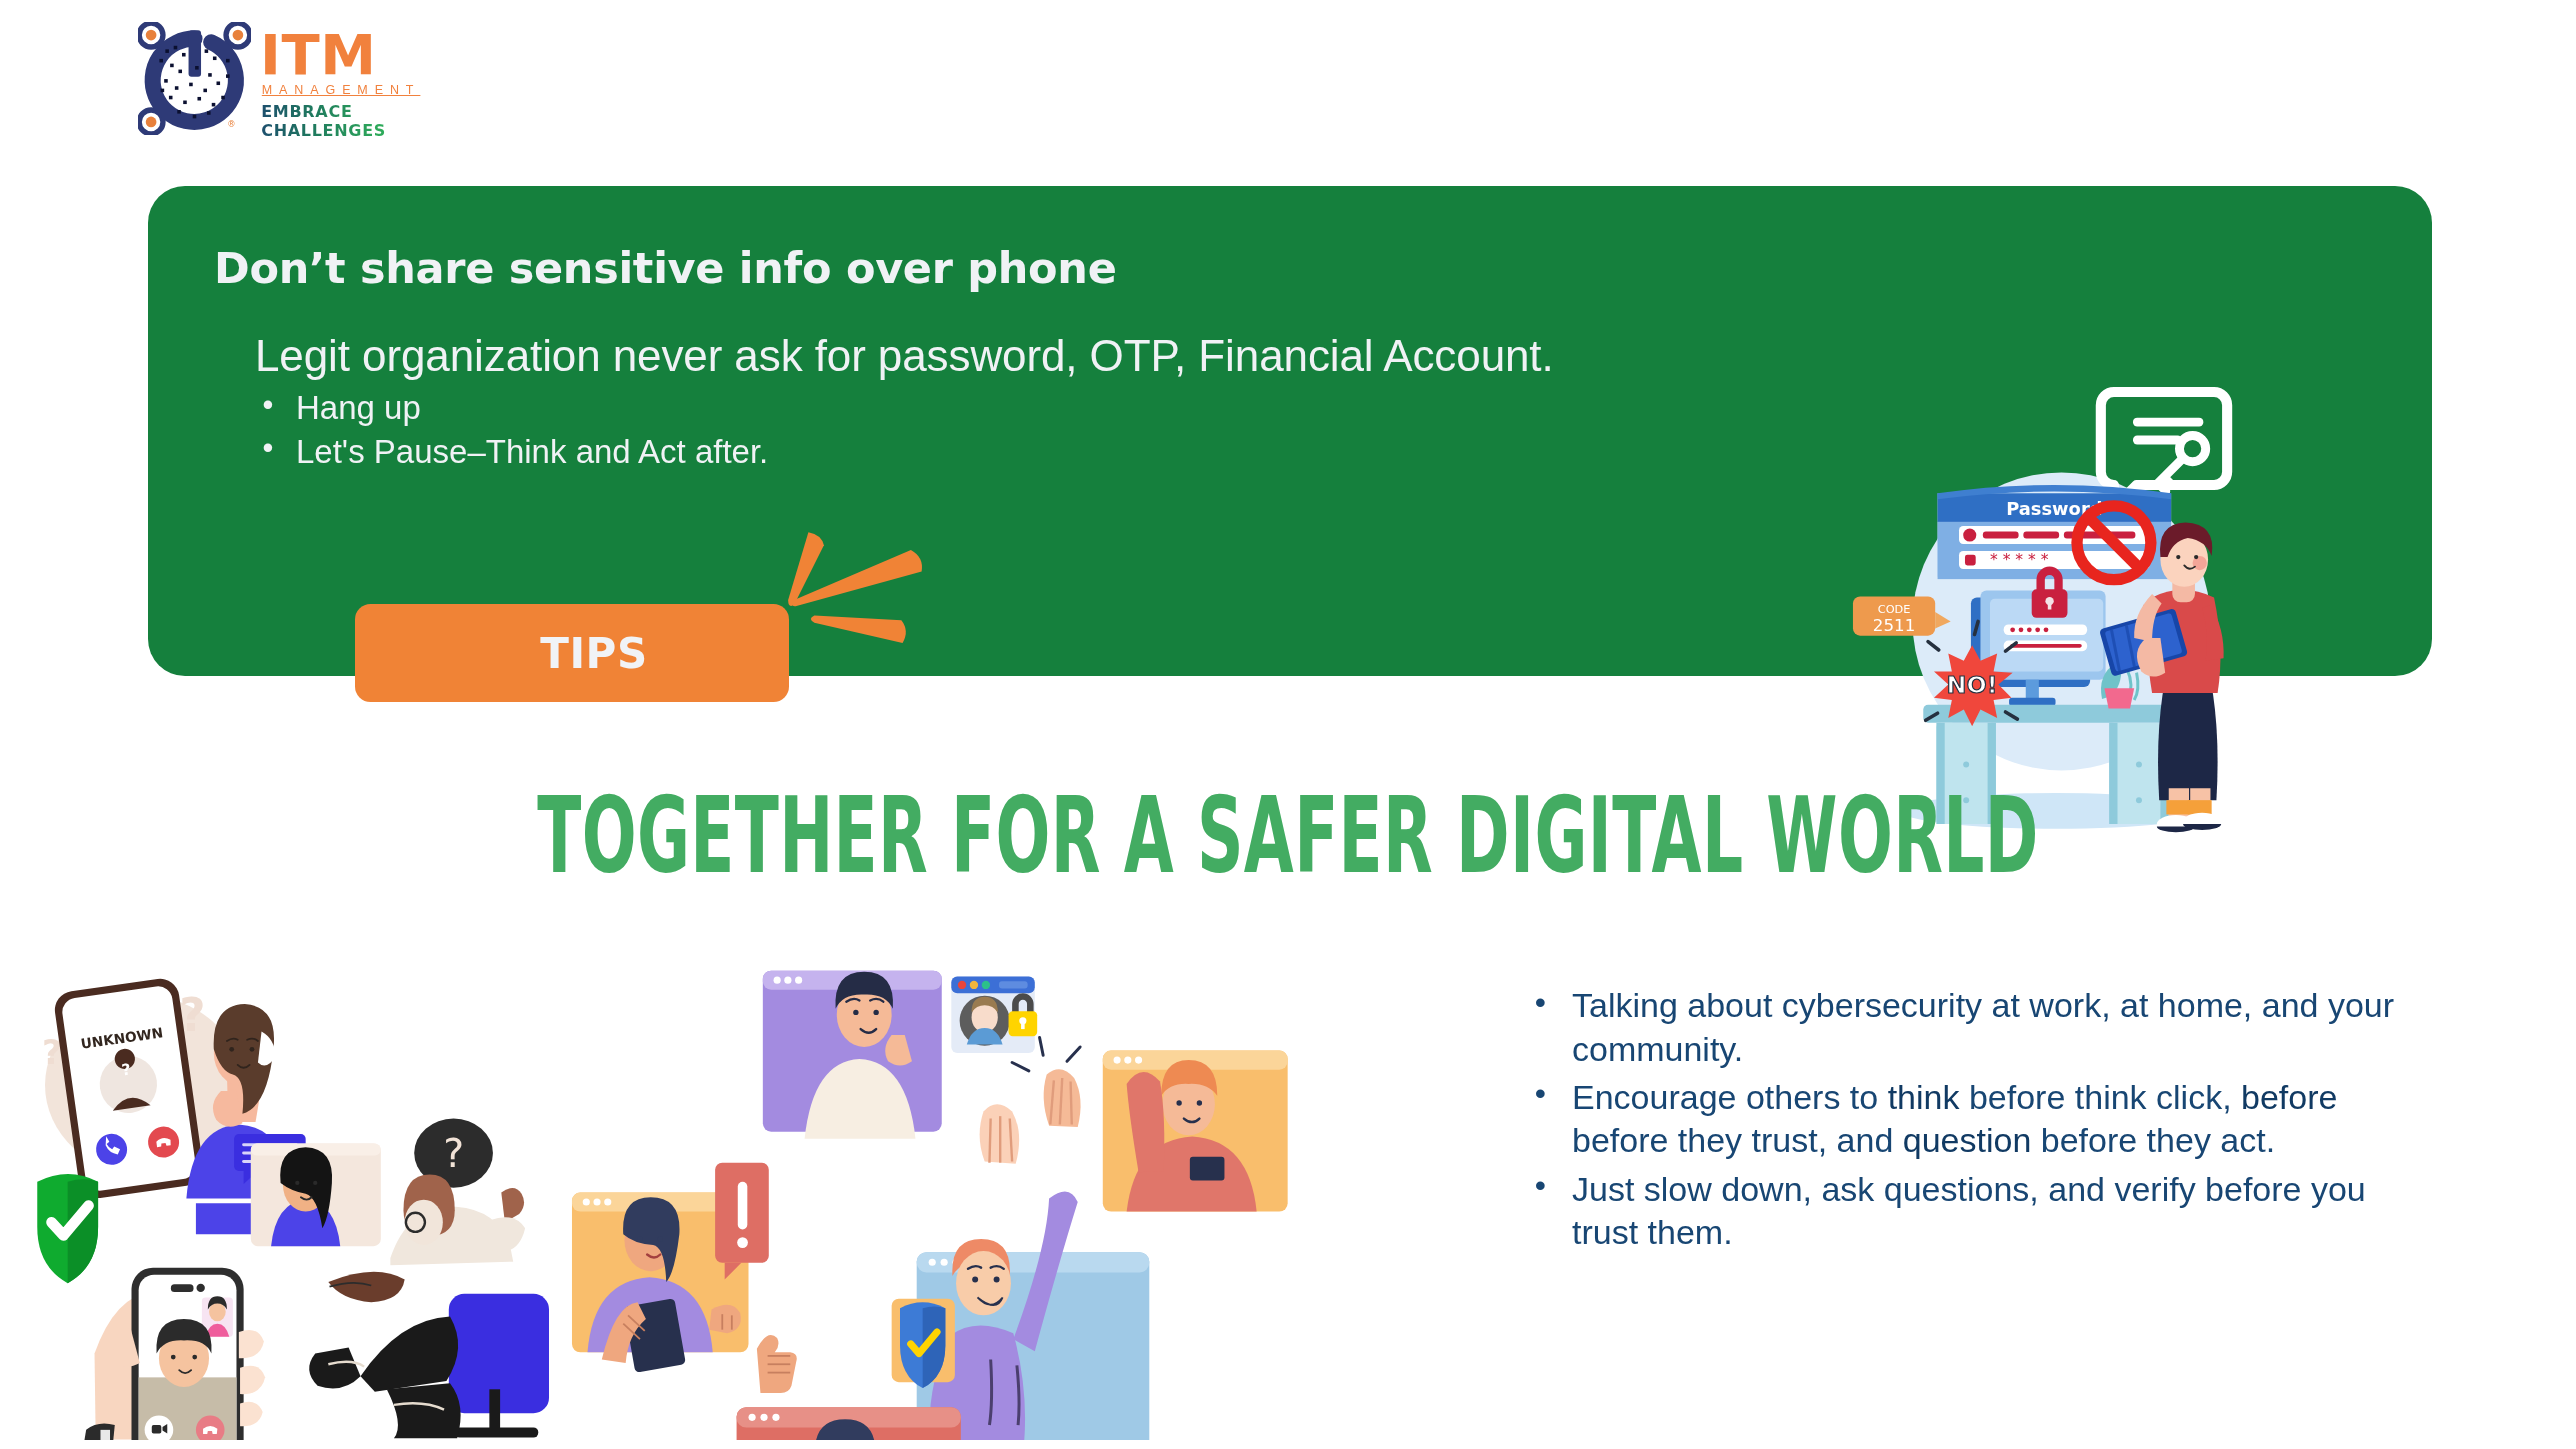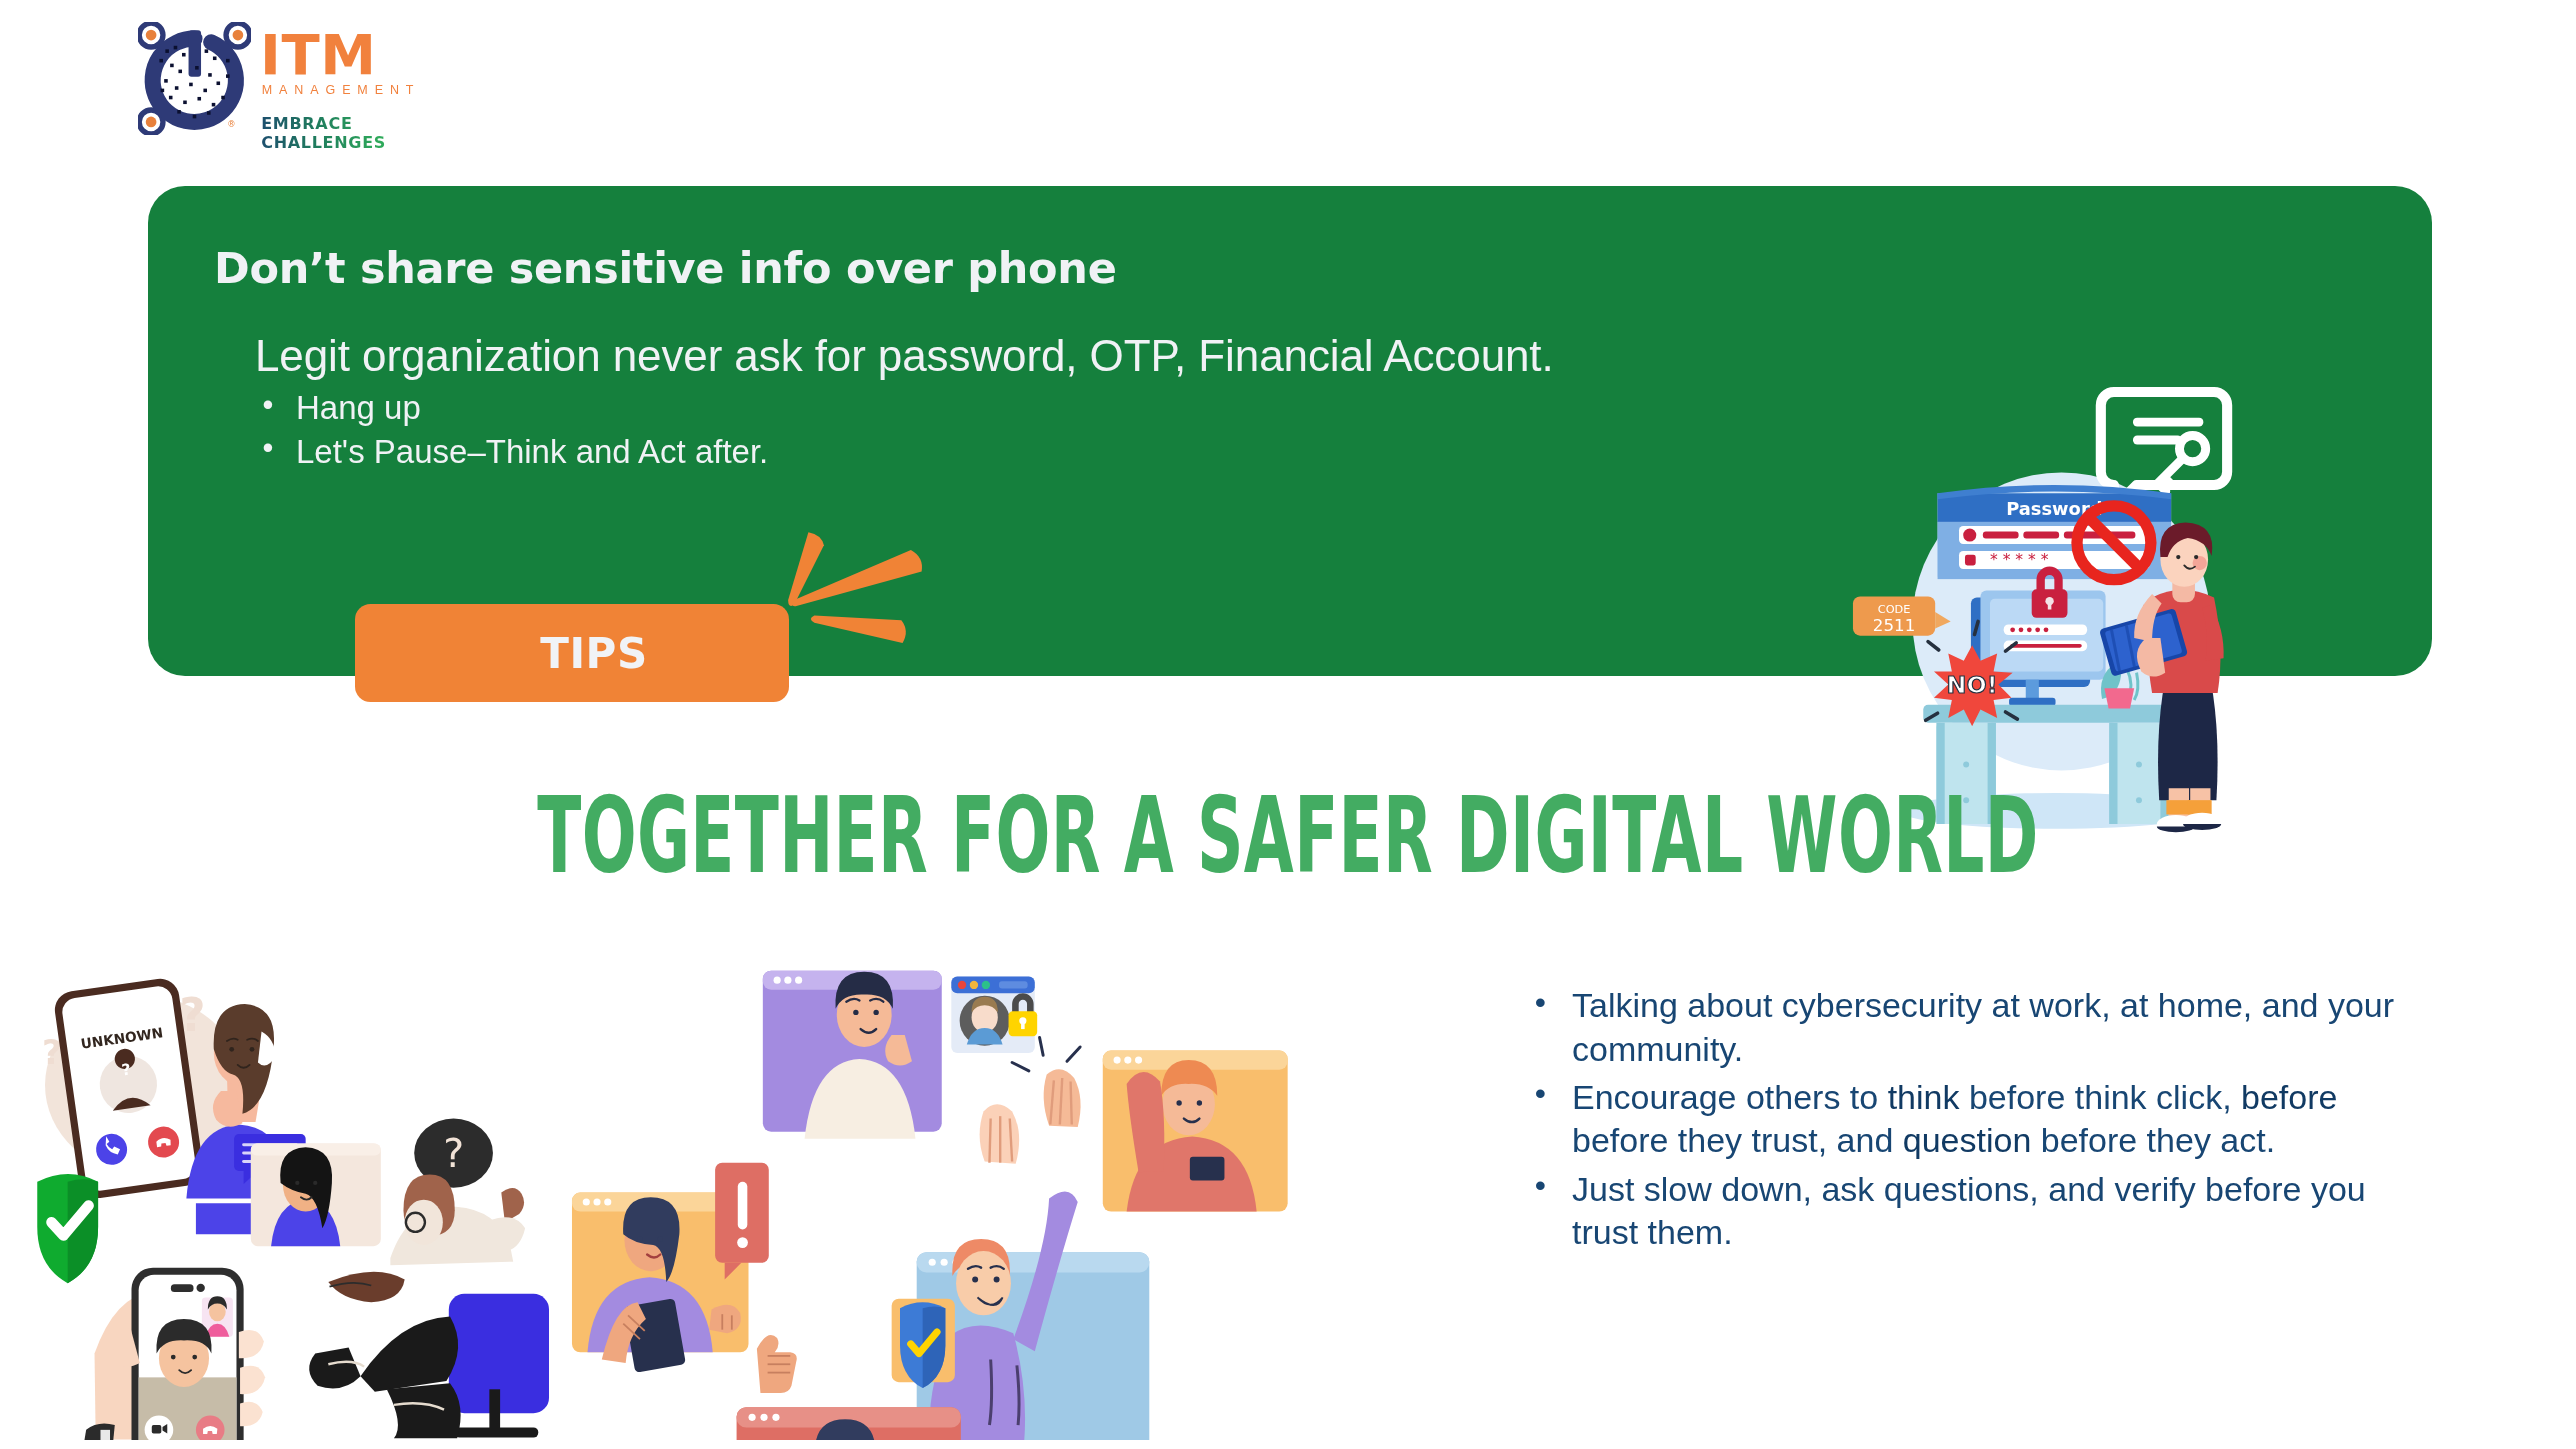--- a/index.html
+++ b/index.html
@@ -24,7 +24,7 @@
   .logo-mgmt {
     font-family: "Liberation Sans", sans-serif;
     font-size: 12.5px; font-weight: 400; color: #F1813D;
-    letter-spacing: 6.9px; margin-top: 3px; padding-left: 1.8px;
+    letter-spacing: 6.9px; margin-top: 3px; padding-left: 1.8px; text-decoration: underline;
   }
   .logo-embrace {
     font-family: "DejaVu Sans", sans-serif;

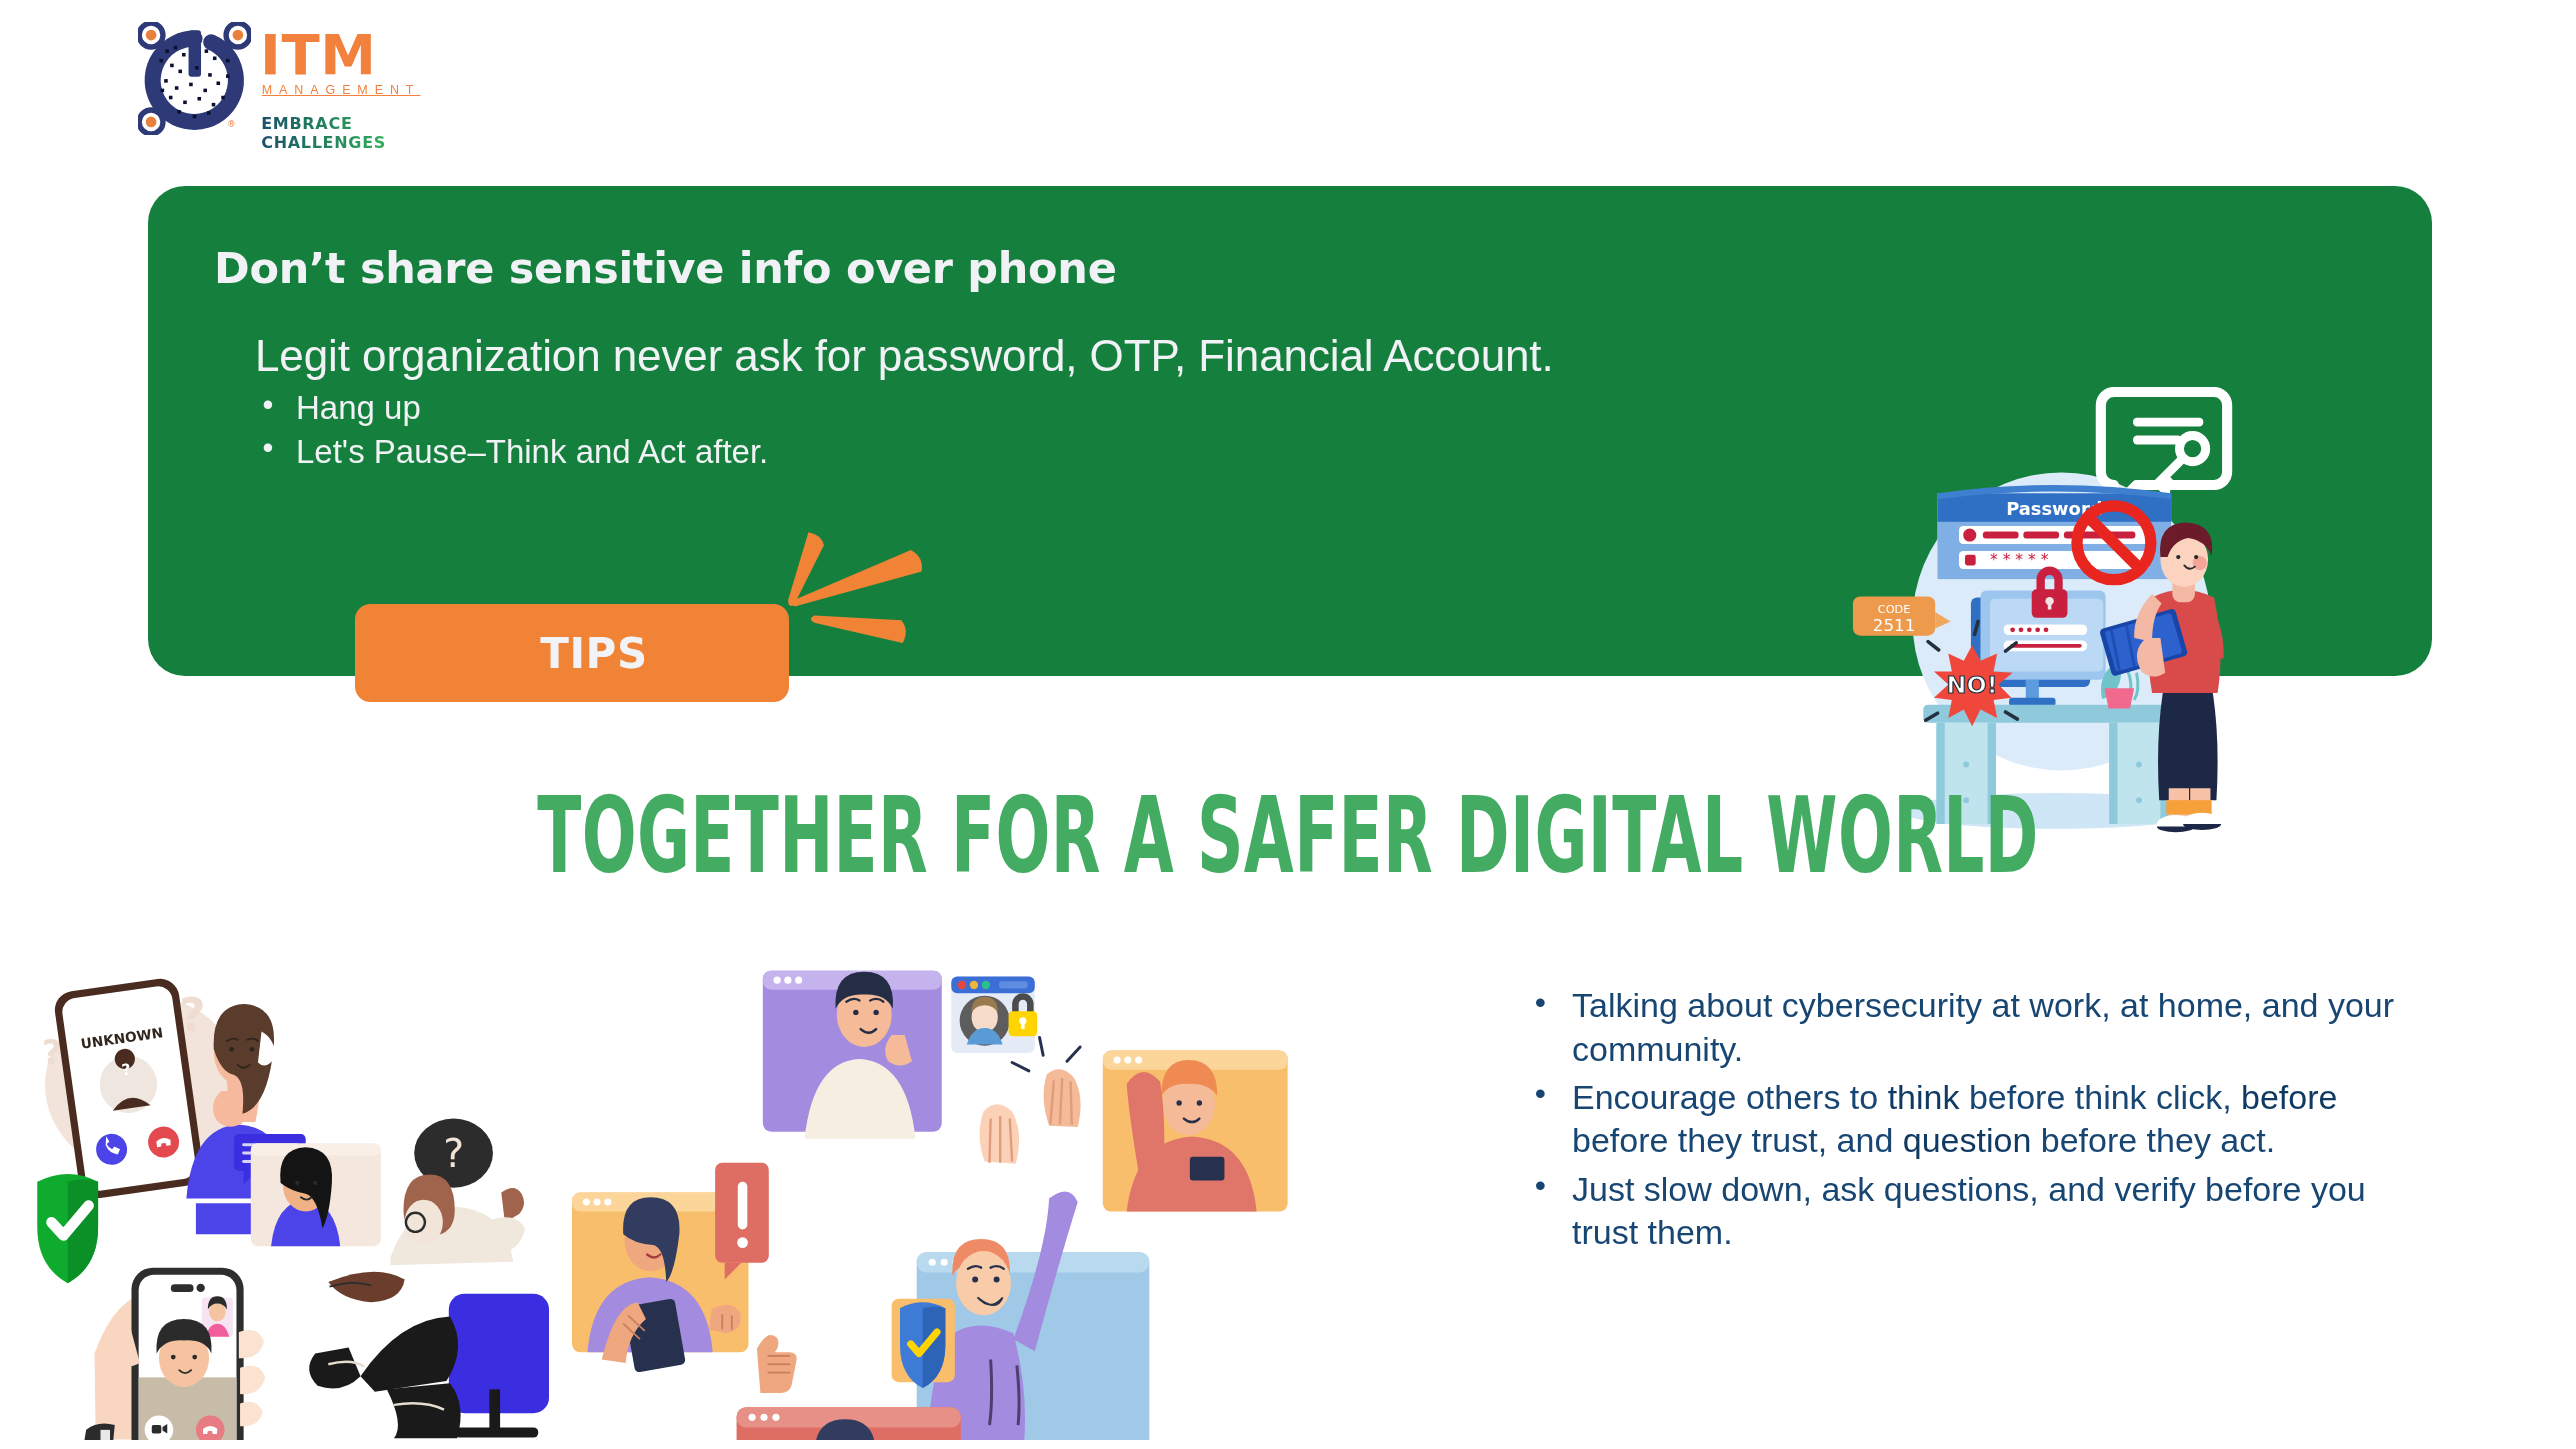--- a/index.html
+++ b/index.html
@@ -29,7 +29,7 @@
   .logo-embrace {
     font-family: "DejaVu Sans", sans-serif;
     font-weight: 700; font-size: 16px; letter-spacing: 0.7px;
-    margin-top: 17px; padding-left: 1.2px;
+    margin-top: 5px; padding-left: 1.2px;
     background: linear-gradient(90deg,#1D4E6E 0%,#1F7A5E 28%,#2EA95A 62%,#2FBB63 100%);
     -webkit-background-clip: text; background-clip: text;
     -webkit-text-fill-color: transparent; color: #2EA95A;

